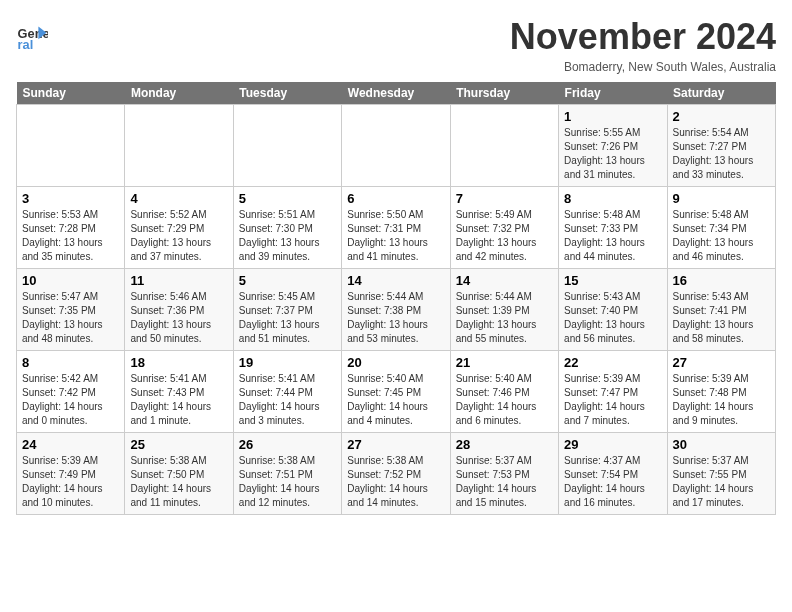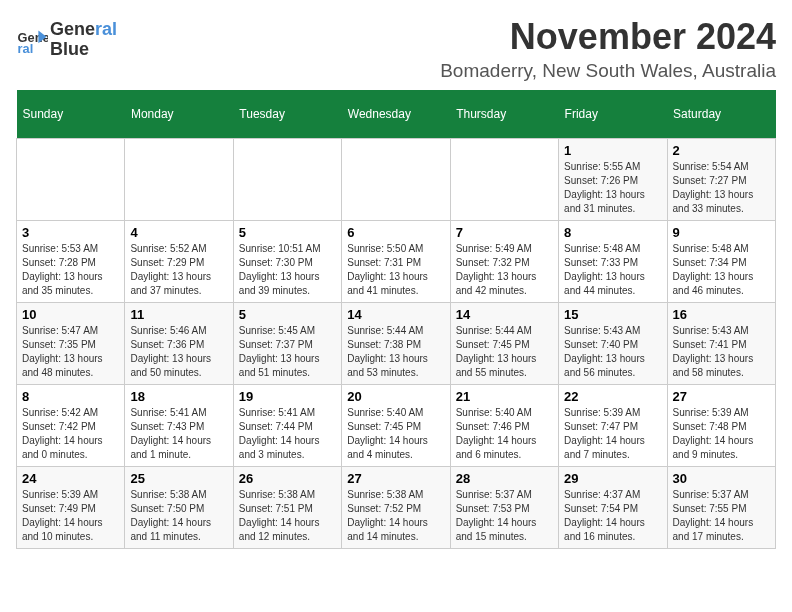--- a/index.html
+++ b/index.html
@@ -98,11 +98,6 @@
       <text x="2" y="36" font-size="16" font-weight="bold" fill="#4a90d9">ral</text>
       <polygon points="28,8 38,16 28,24" fill="#4a90d9"></polygon>
     </svg>
-    <div>
-      <div class="logo-text">
-        Gene<span>ral</span><br>Blue
-      </div>
-    </div>
   </div>
   <div class="title-block">
     <div class="month-title">November 2024</div>

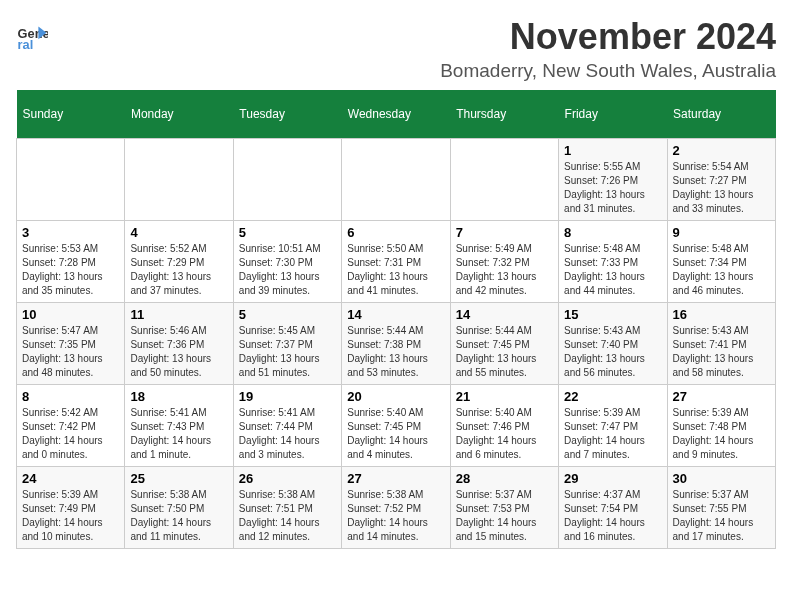--- a/index.html
+++ b/index.html
@@ -45,7 +45,7 @@
       color: #333;
     }
     .location {
-      font-size: 19px;
+      font-size: 12px;
       color: #555;
       margin-top: 2px;
     }

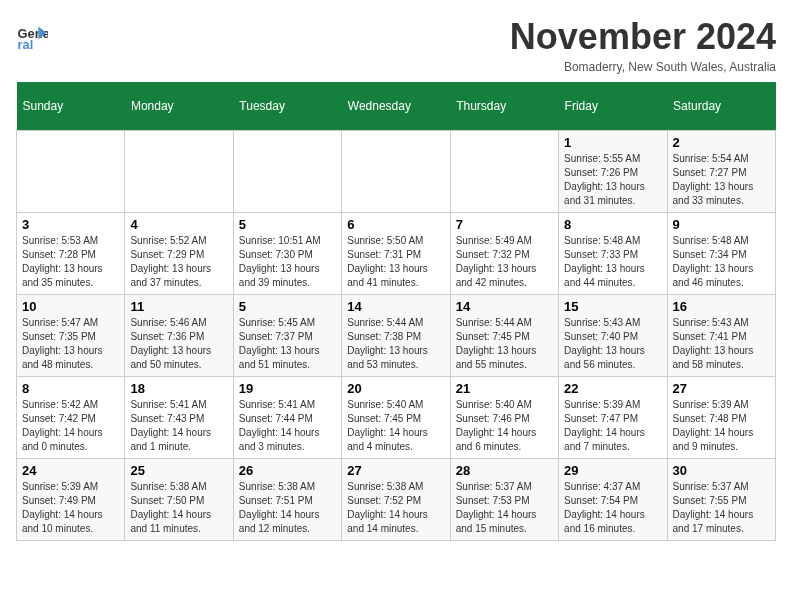--- a/index.html
+++ b/index.html
@@ -55,12 +55,12 @@
       font-size: 11px;
     }
     thead th {
-      background-color: #15803d;
+      background-color: #737373;
       color: #fff;
       text-align: left;
-      padding: 17px 6px;
+      padding: 4px 6px;
       font-size: 12px;
-      font-weight: normal;
+      font-weight: bold;
     }
     tbody td {
       border: 1px solid #ccc;

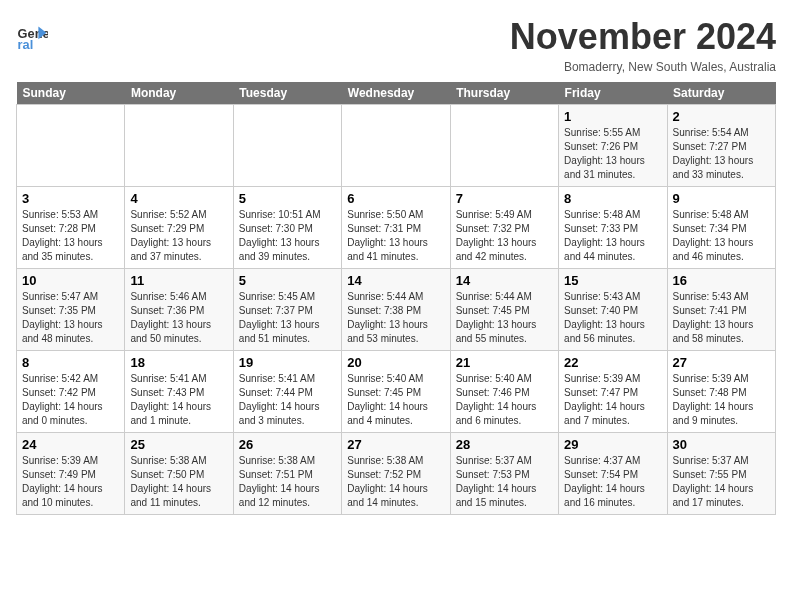--- a/index.html
+++ b/index.html
@@ -156,7 +156,7 @@
         </td>
         <td>
           <span class="day-num">5</span>
-          <div class="day-info">Sunrise: 10:51 AM
+          <div class="day-info">Sunrise: 5:51 AM
 Sunset: 7:30 PM
 Daylight: 13 hours
 and 39 minutes.</div>

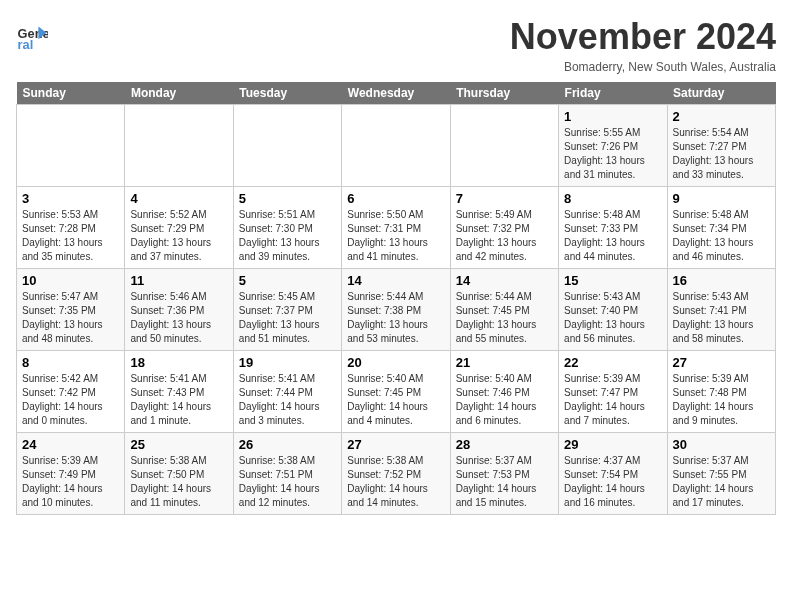--- a/index.html
+++ b/index.html
@@ -222,7 +222,7 @@
         <td>
           <span class="day-num">14</span>
           <div class="day-info">Sunrise: 5:44 AM
-Sunset: 7:45 PM
+Sunset: 1:39 PM
 Daylight: 13 hours
 and 55 minutes.</div>
         </td>

